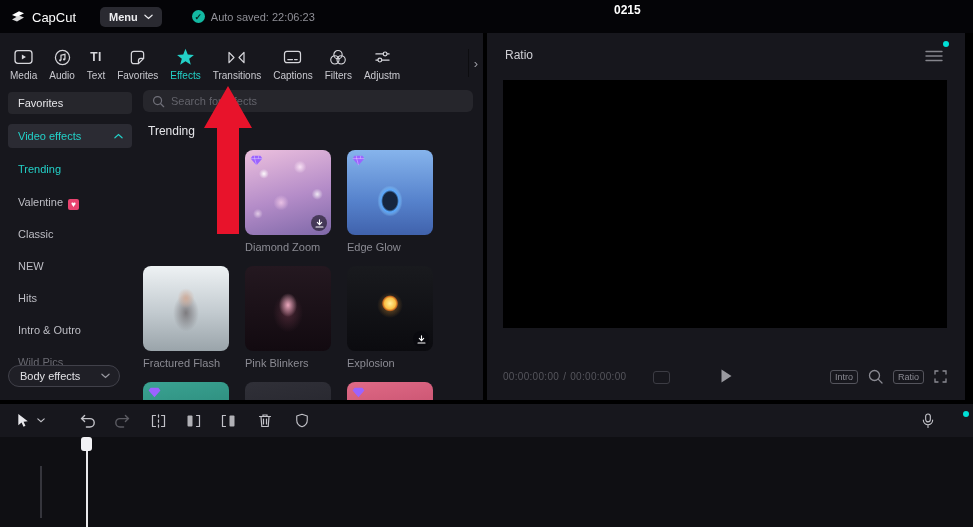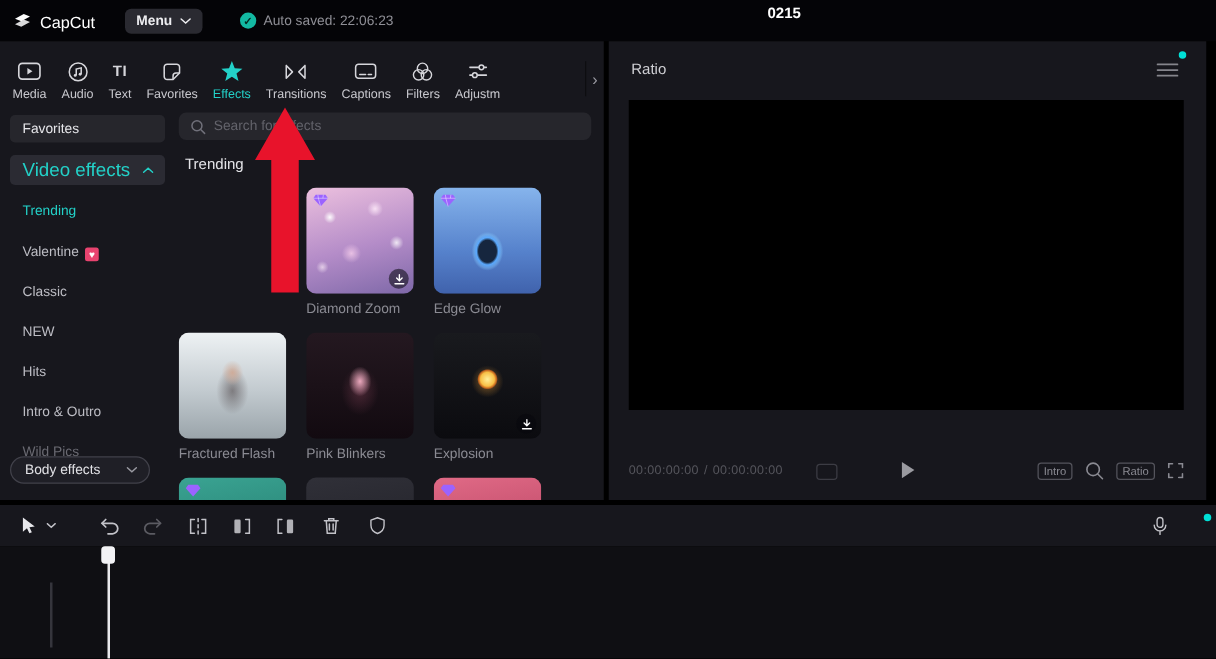--- a/index.html
+++ b/index.html
@@ -27,7 +27,7 @@
   
   .sidebar{position:absolute;left:8px;top:59px;width:124px;height:300px;}
   .fav-pill{height:22px;background:#26262c;border-radius:4px;display:flex;align-items:center;padding:0 10px;font-size:11px;color:#e6e6ea;}
-  .group-row{margin-top:10px;height:24px;background:#2b2b33;border-radius:4px;display:flex;align-items:center;justify-content:space-between;padding:0 9px 0 10px;font-size:15px;color:#23d1c8;}
+  .group-row{margin-top:10px;height:24px;background:#2b2b33;border-radius:4px;display:flex;align-items:center;justify-content:space-between;padding:0 9px 0 10px;font-size:11px;color:#23d1c8;}
   .cat{position:absolute;left:10px;font-size:11px;color:#bdbdc4;white-space:nowrap;cursor:default;}
   .cat.active{color:#23d1c8;}
   .cat.dim{color:#6a6a72;}

